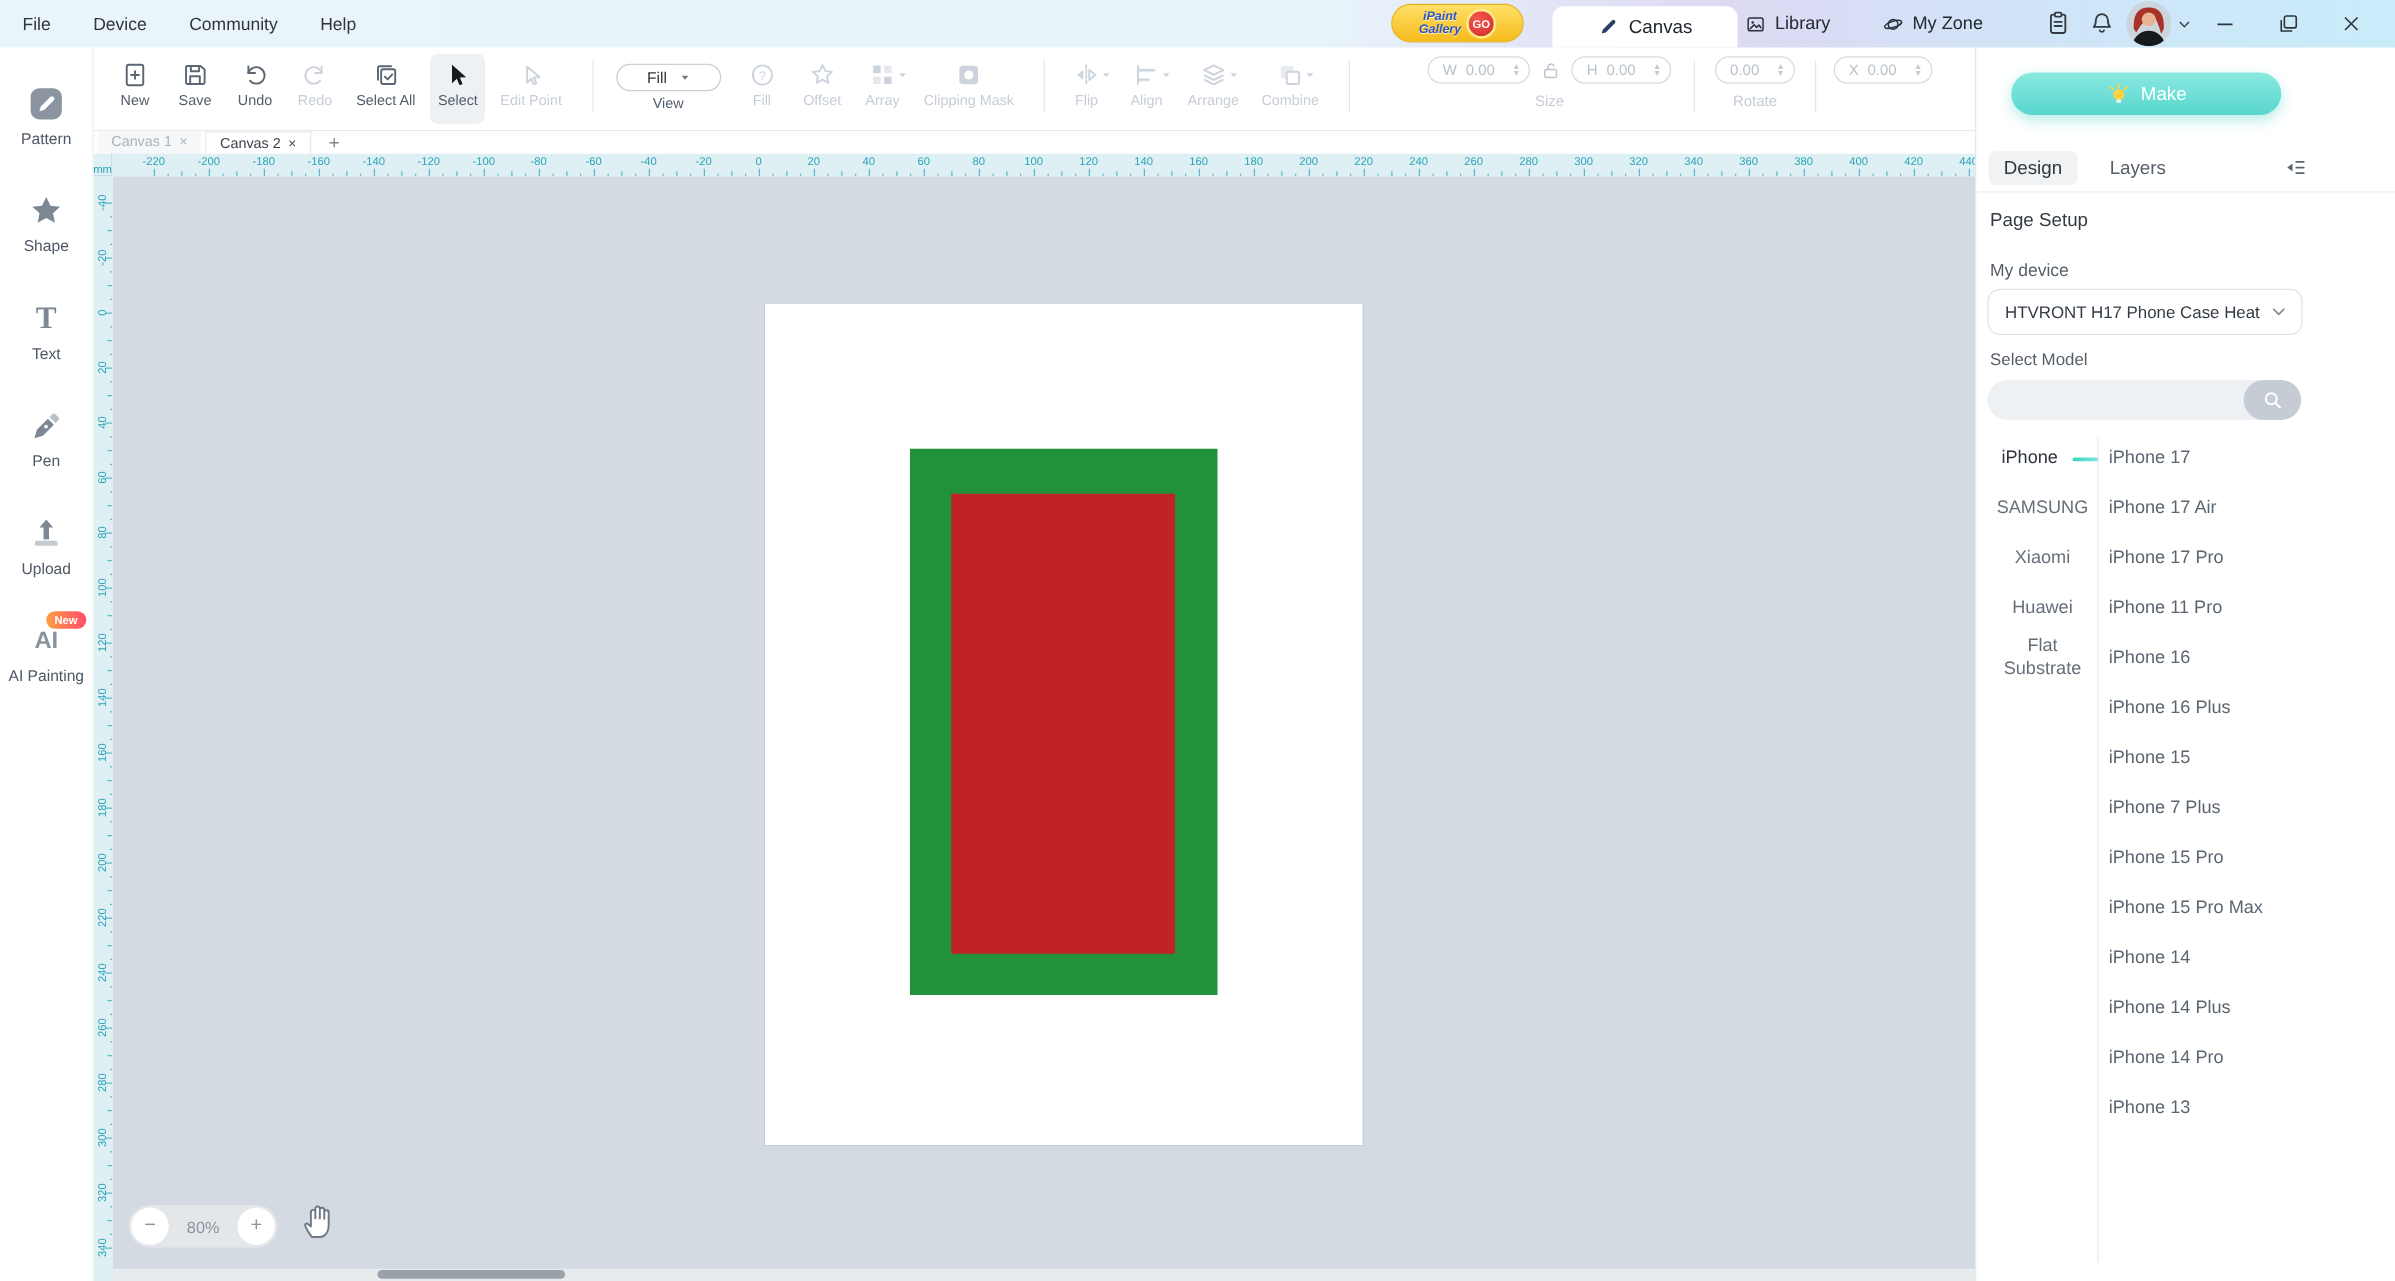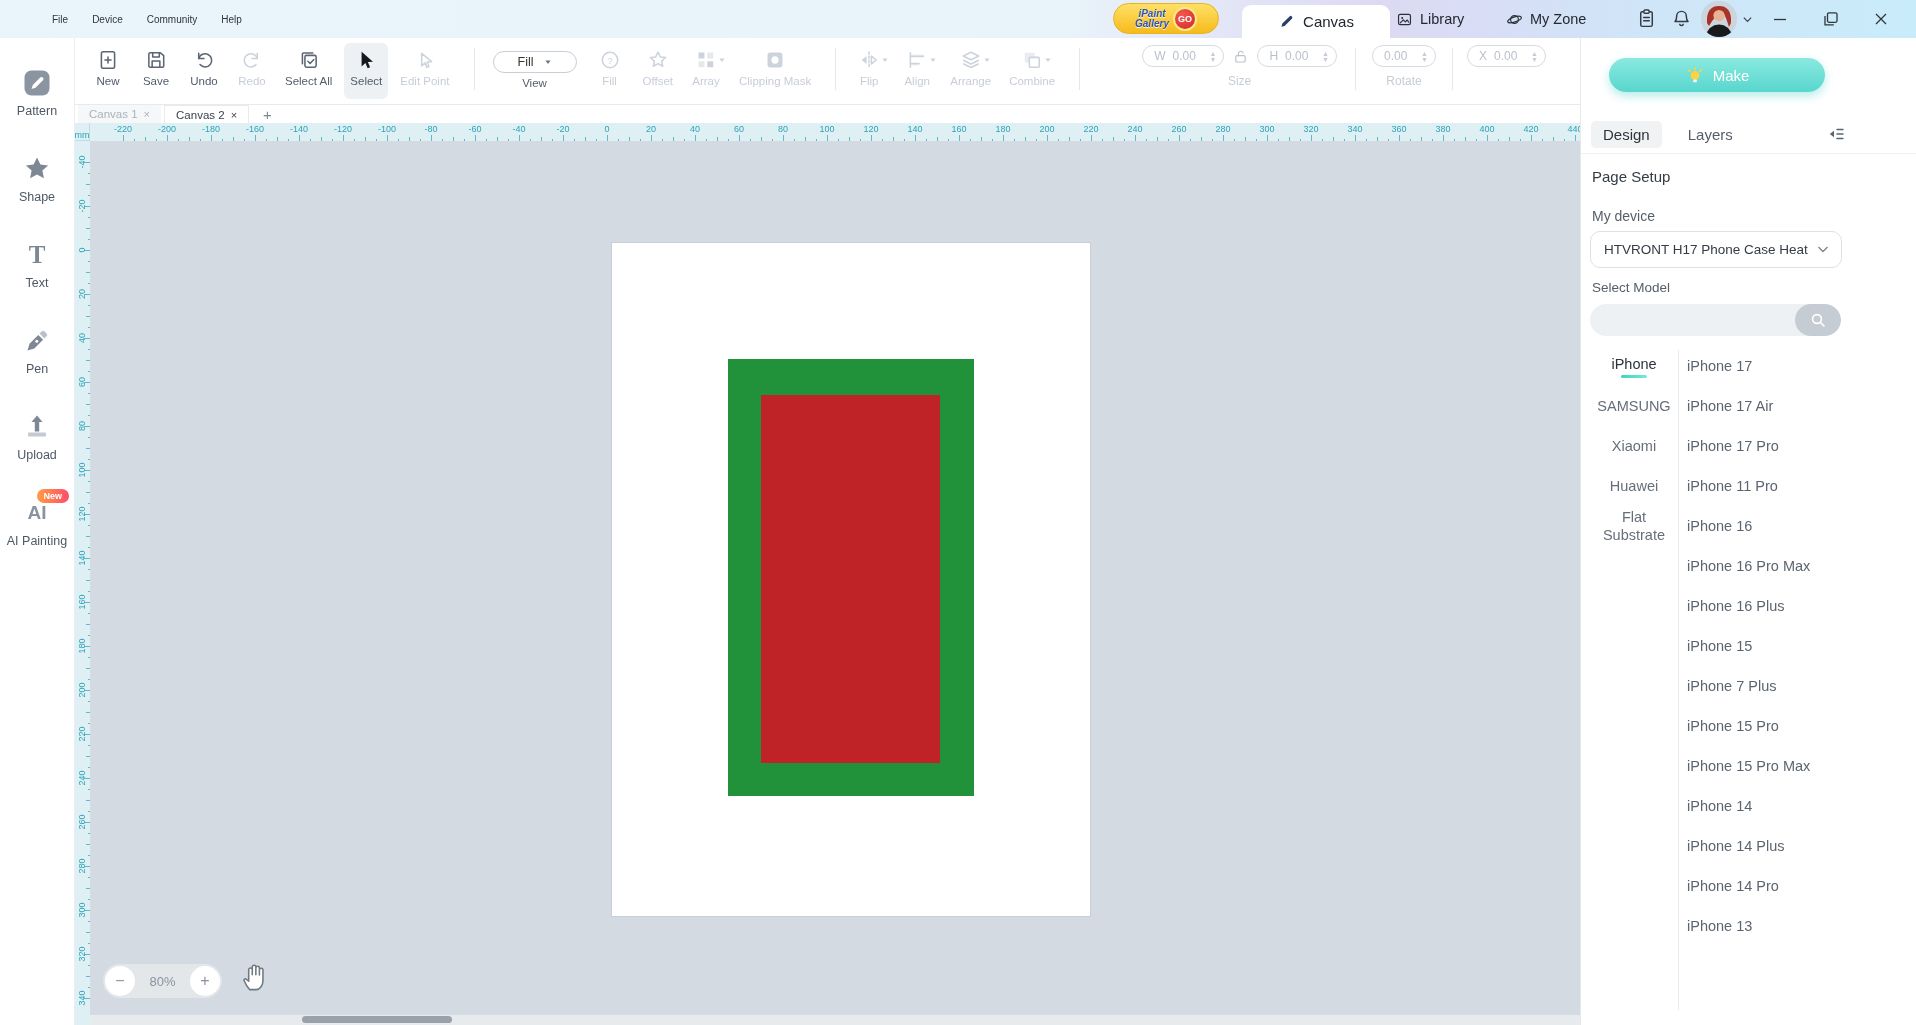--- a/index.html
+++ b/index.html
@@ -10,7 +10,7 @@
   
   .topbar { position:absolute; left:0; top:0; width:1916px; height:38px;
     background:linear-gradient(90deg,#eaf5fb 0%,#e9f4fa 55%,#ddd9f3 72%,#cfe5f8 86%,#c9ecfa 100%); z-index:8; }
-  .menubar { position:absolute; left:14px; top:0; height:38px; display:flex; align-items:center; gap:16px; font-size:10px; color:#2f353c;margin-left:34px; }
+  .menubar { position:absolute; left:14px; top:0; height:38px; display:flex; align-items:center; gap:26px; font-size:14px; color:#2f353c; }
   .menu-item { padding:0 4px; cursor:default; }
   .gallery-badge { position:absolute; left:1113px; top:3px; width:106px; height:31px; border-radius:16px;
     background:linear-gradient(#ffe066,#f6bb1c); border:1px solid #e8b322; display:flex; align-items:center; justify-content:center; gap:4px; }

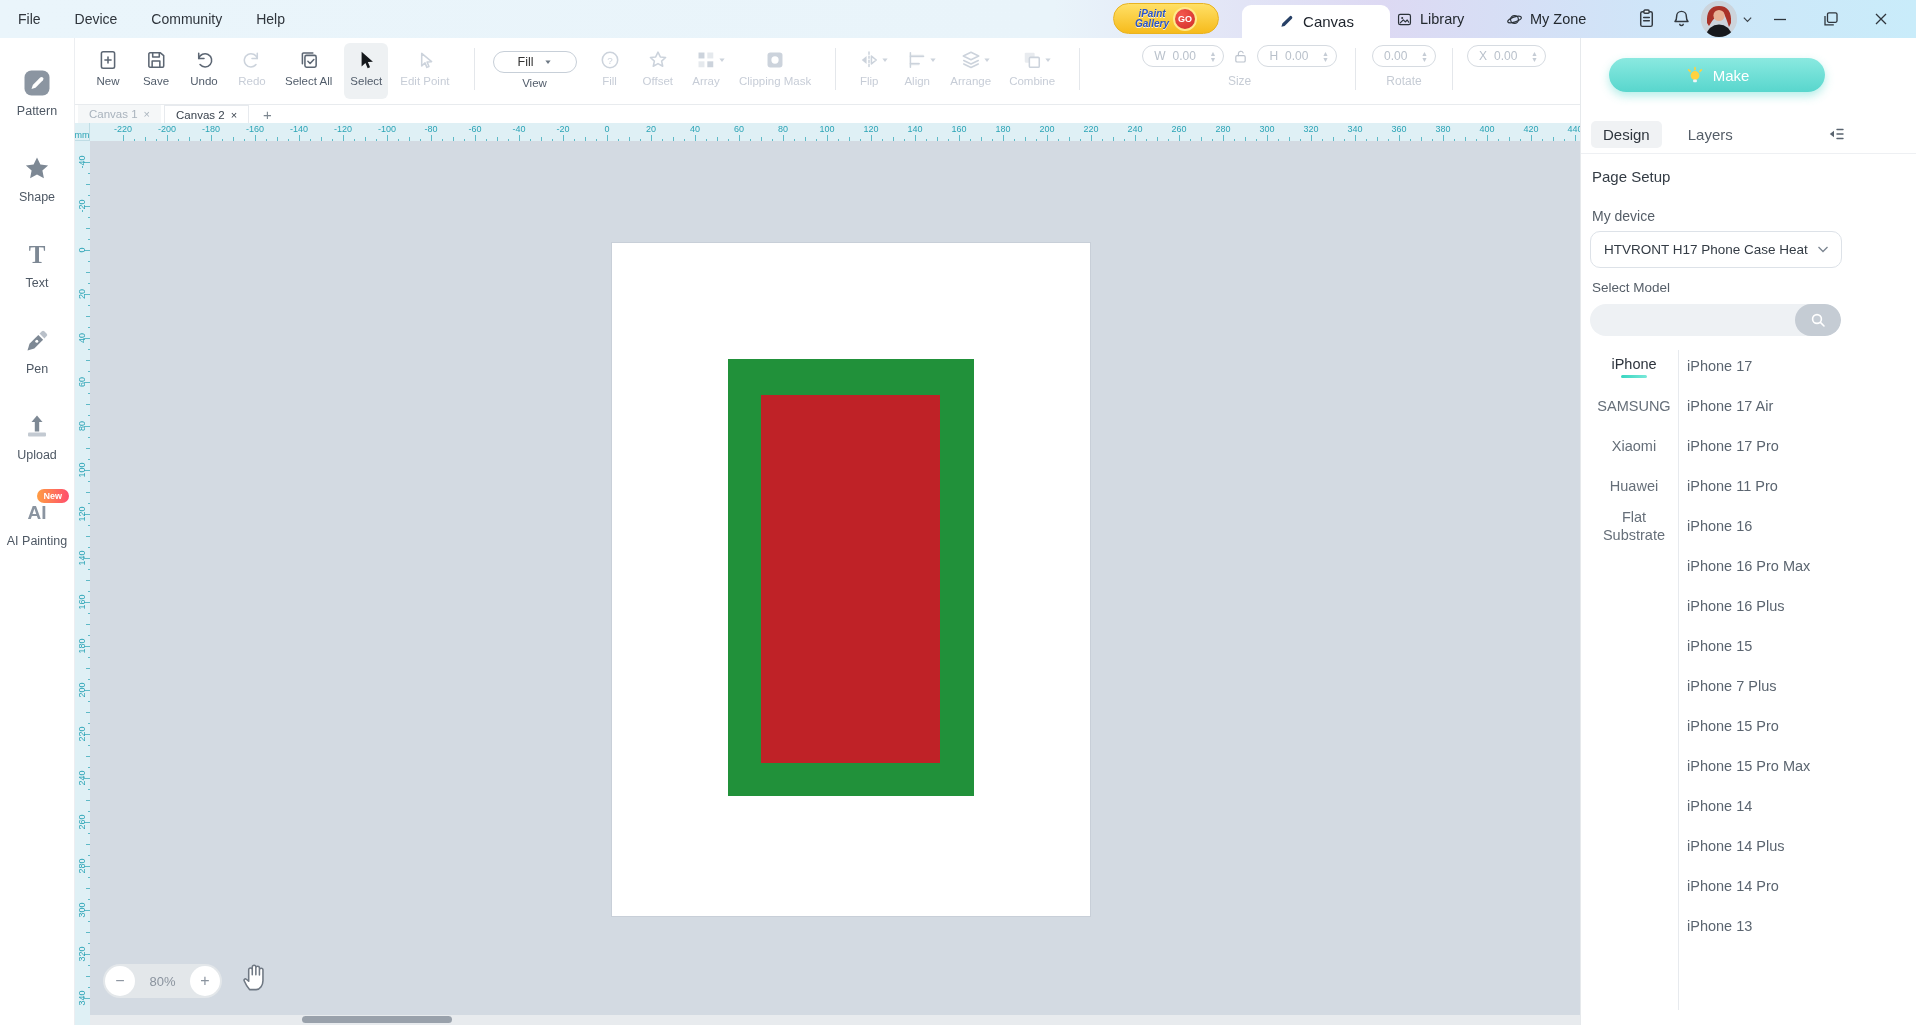--- a/index.html
+++ b/index.html
@@ -114,7 +114,7 @@
   .search-btn .sic { width:16px; height:16px; }
   .listwrap { position:absolute; left:0; top:308px; bottom:0; width:336px; overflow:hidden; }
   .brandcol { position:absolute; left:8px; top:0; width:90px; }
-  .brand { height:40px; display:flex; flex-direction:column; align-items:center; justify-content:center; font-size:14.5px; color:#666f79; text-align:center; line-height:18px; }
+  .brand { height:40px; display:flex; flex-direction:row; align-items:center; justify-content:center; font-size:14.5px; color:#666f79; text-align:center; line-height:18px; }
   .brand.active { color:#2c333c; }
   .brand .bu { width:26px; height:3px; border-radius:2px; background:linear-gradient(90deg,#37d6c0,#7ae8d9); margin-top:2px; }
   .listdiv { position:absolute; left:97px; top:4px; height:660px; width:1px; background:#e7eaee; }

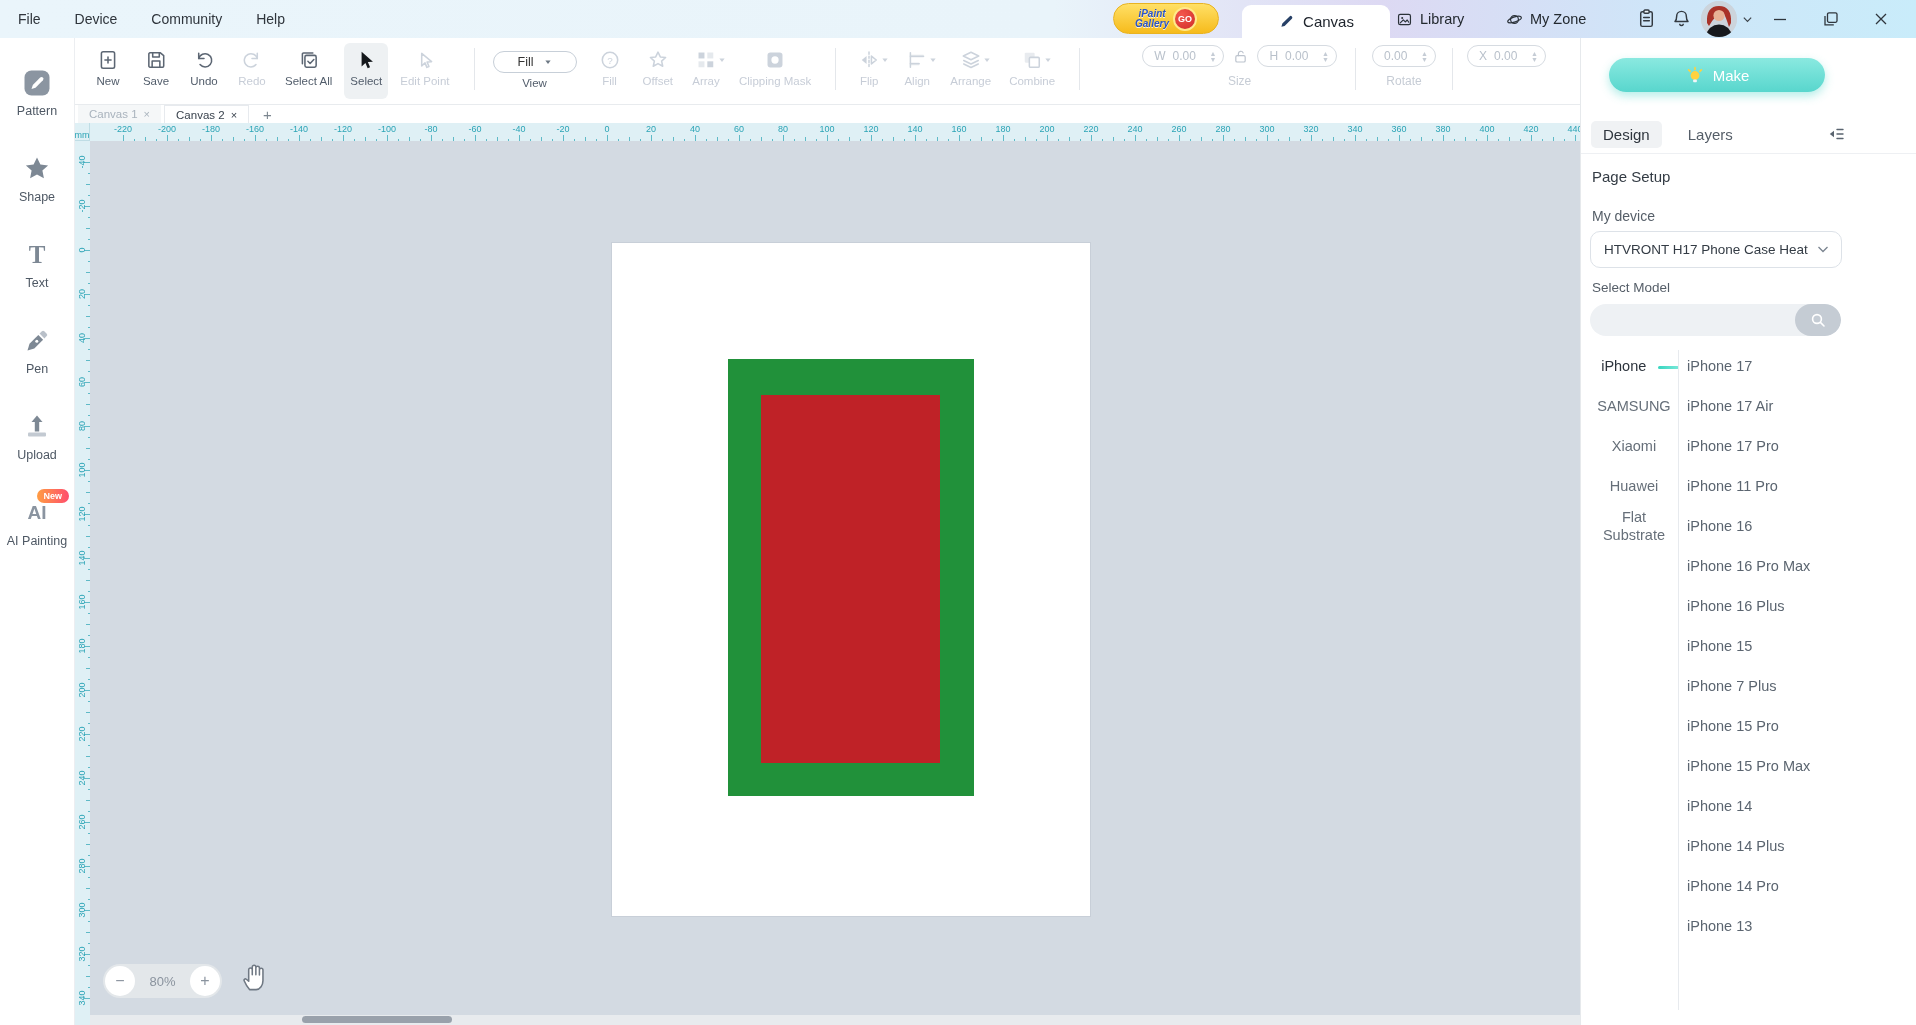--- a/index.html
+++ b/index.html
@@ -880,7 +880,6 @@
         <div class="model">iPhone 17 Pro</div>
         <div class="model">iPhone 11 Pro</div>
         <div class="model">iPhone 16</div>
-        <div class="model">iPhone 16 Pro Max</div>
         <div class="model">iPhone 16 Plus</div>
         <div class="model">iPhone 15</div>
         <div class="model">iPhone 7 Plus</div>

